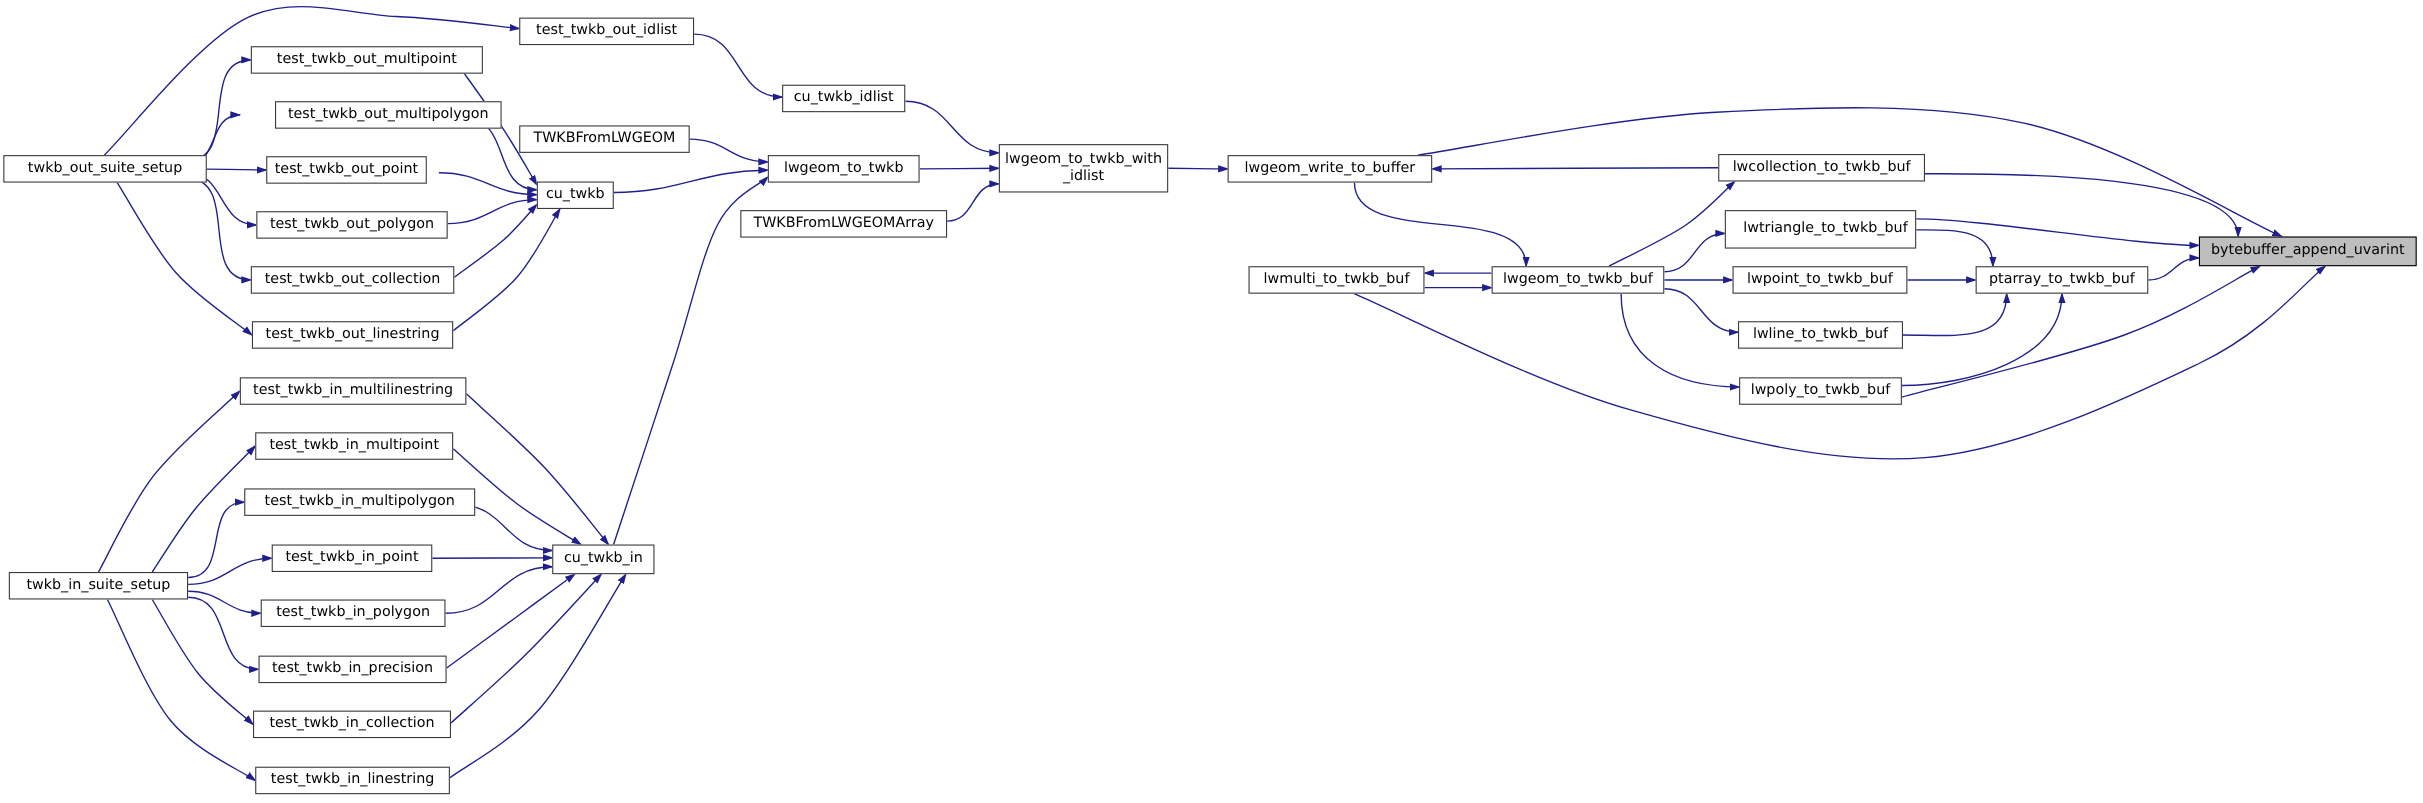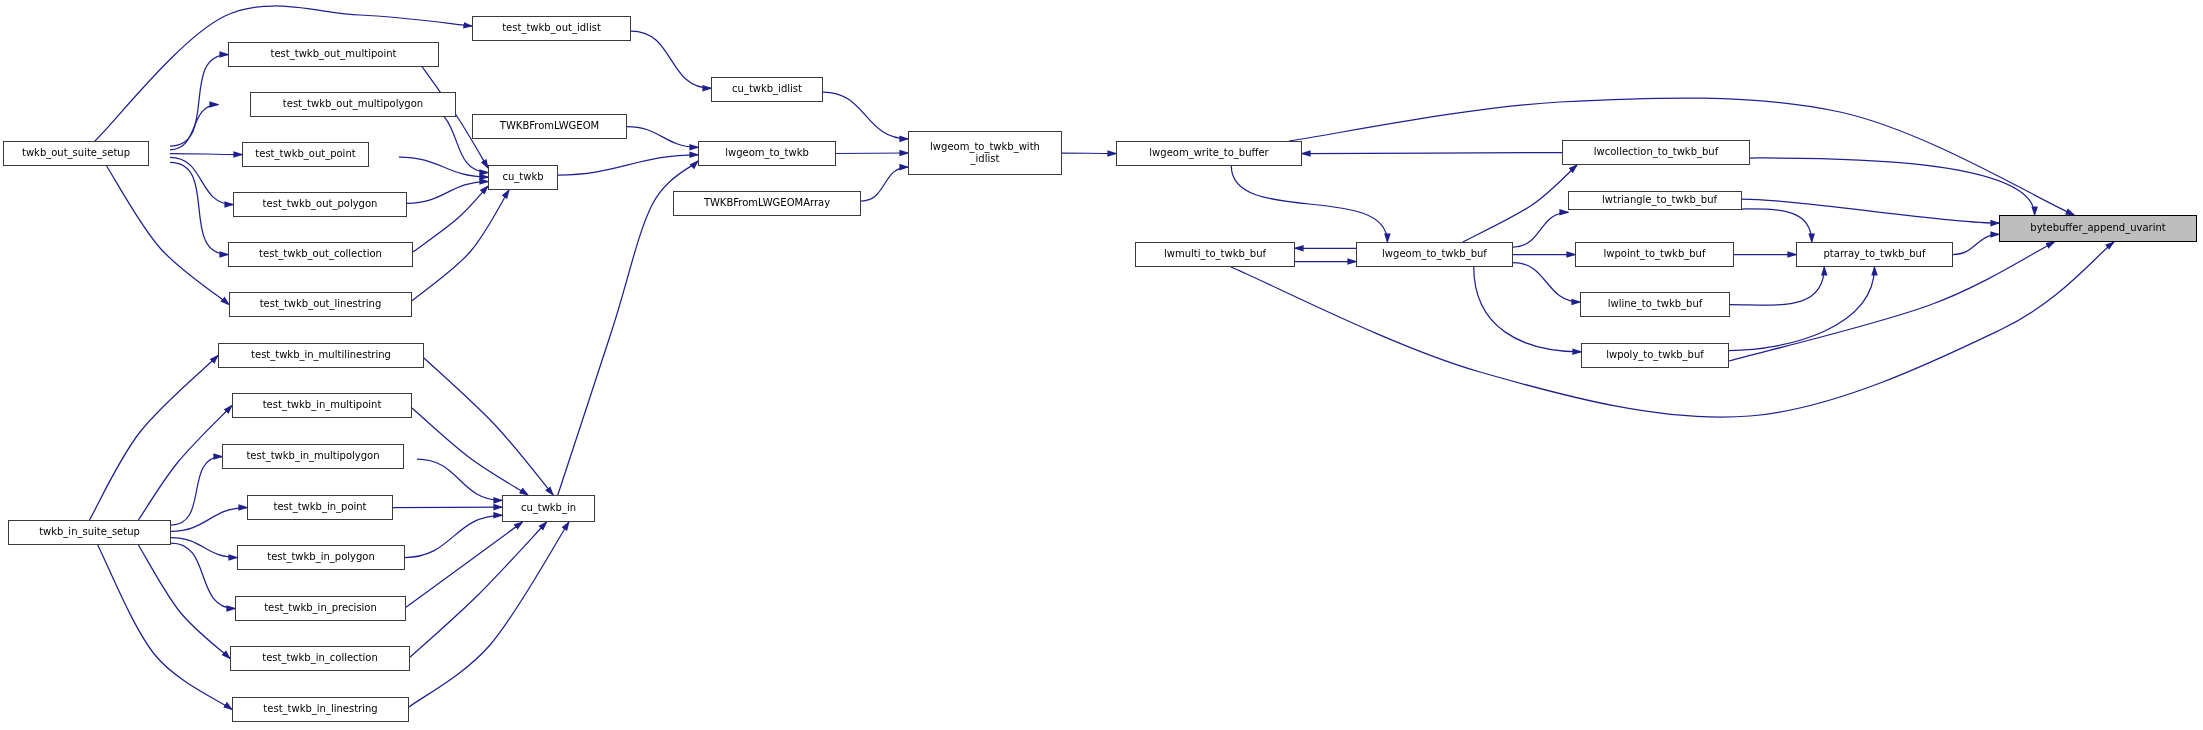--- a/index.html
+++ b/index.html
@@ -18,7 +18,7 @@
     background: #ffffff;
     border: 1.3px solid #3a3a3a;
     color: #000000;
-    font-size: 10px;
+    font-size: 13px;
     display: flex;
     flex-direction: column;
     align-items: center;

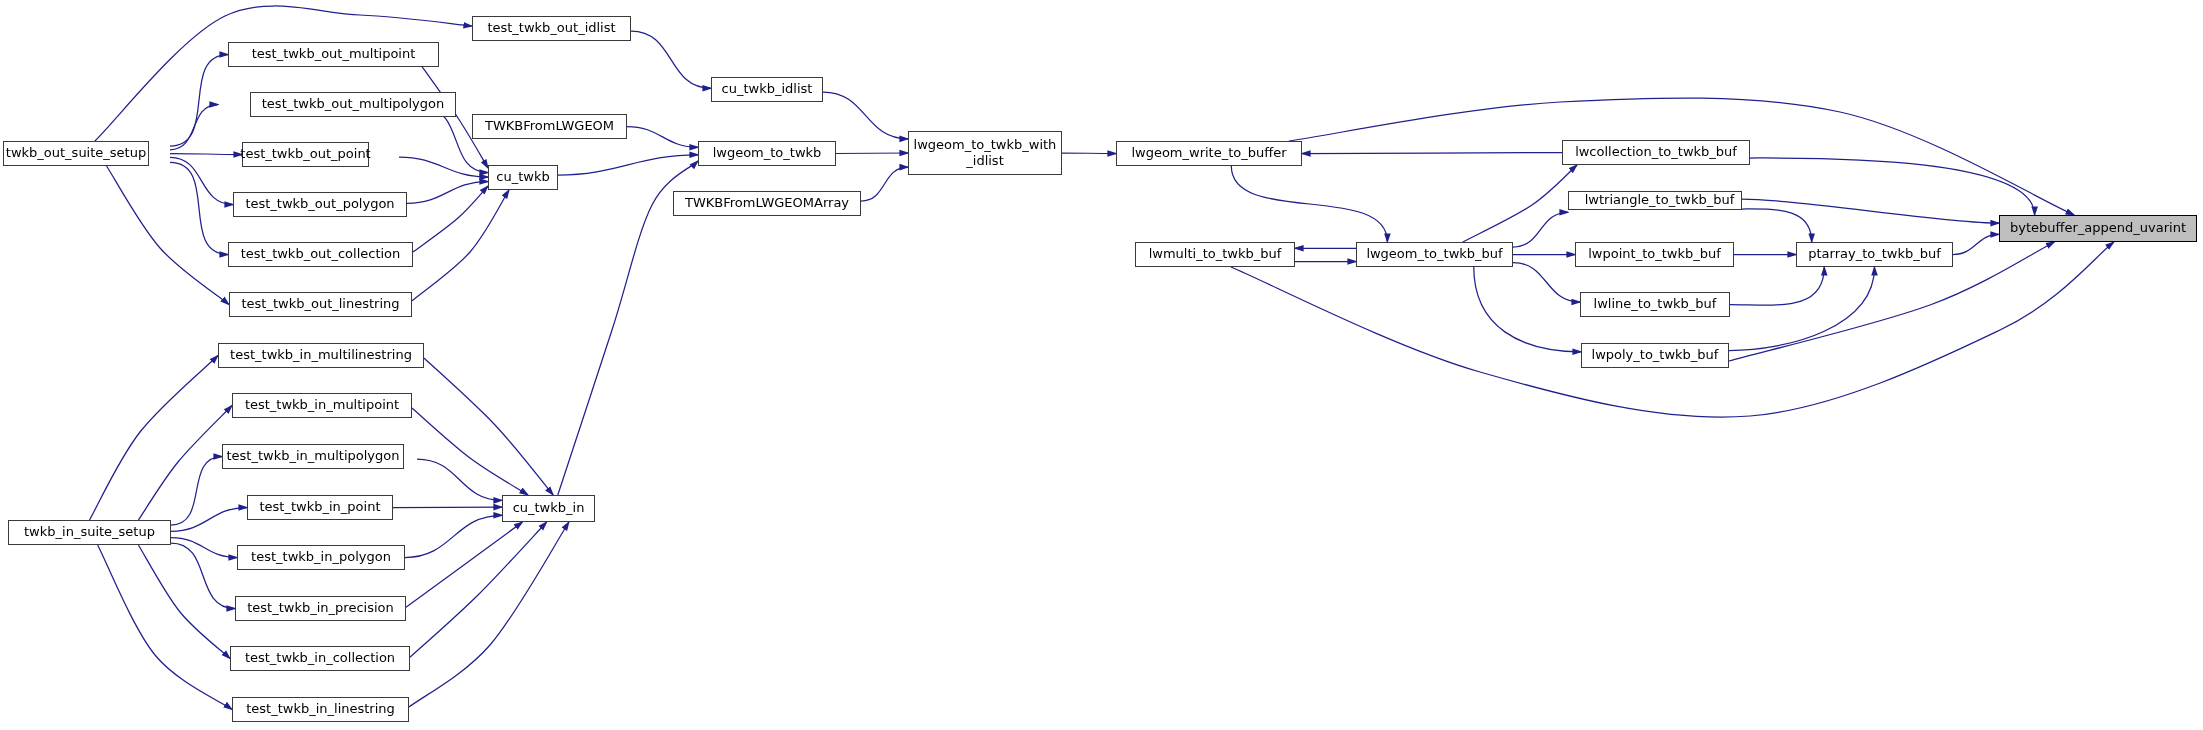--- a/index.html
+++ b/index.html
@@ -107,7 +107,7 @@
       </g>
   </svg>
   <div id="nodes-layer">
-      <div class="node" style="left: 3px; top: 141px; width: 146px; height: 25px;">
+      <div class="node" style="left: 3px; top: 141px; width: 185px; height: 25px;">
         <span>twkb_out_suite_setup</span>
       </div>
       <div class="node" style="left: 228px; top: 42px; width: 211px; height: 25px;">

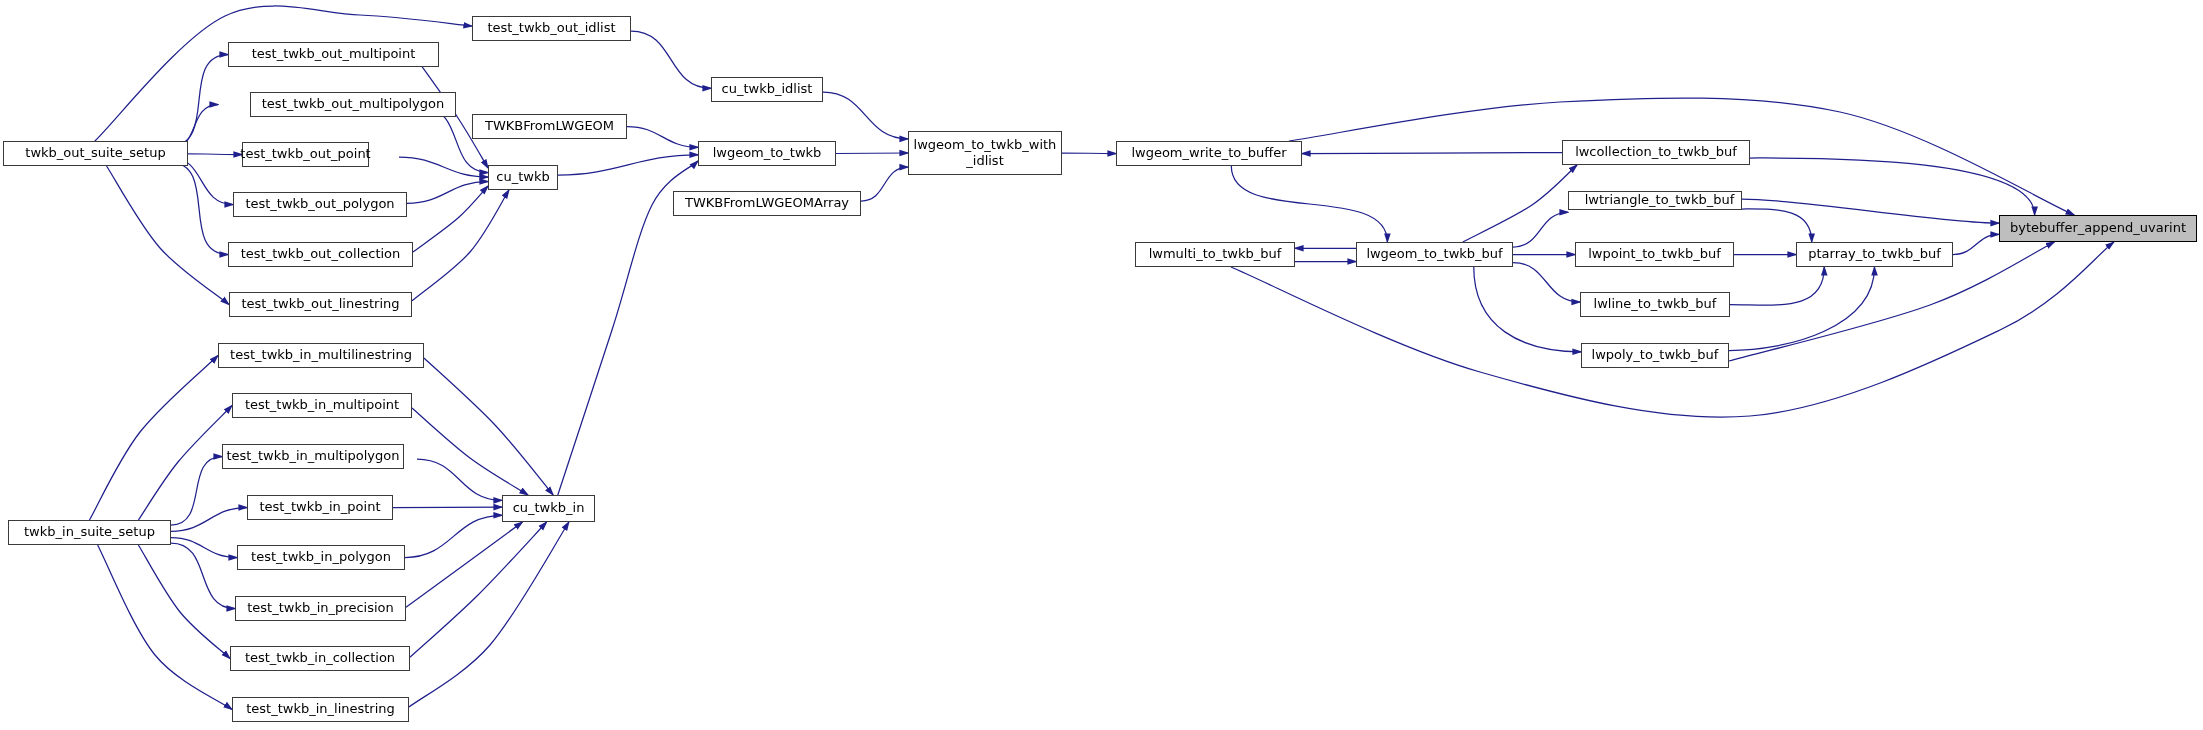--- a/index.html
+++ b/index.html
@@ -116,7 +116,7 @@
       <div class="node" style="left: 218px; top: 92px; width: 206px; height: 25px; margin-left: 32px;">
         <span>test_twkb_out_multipolygon</span>
       </div>
-      <div class="node" style="left: 242px; top: 142px; width: 127px; height: 25px;">
+      <div class="node" style="left: 242px; top: 142px; width: 146px; height: 25px;">
         <span>test_twkb_out_point</span>
       </div>
       <div class="node" style="left: 233px; top: 192px; width: 174px; height: 25px;">

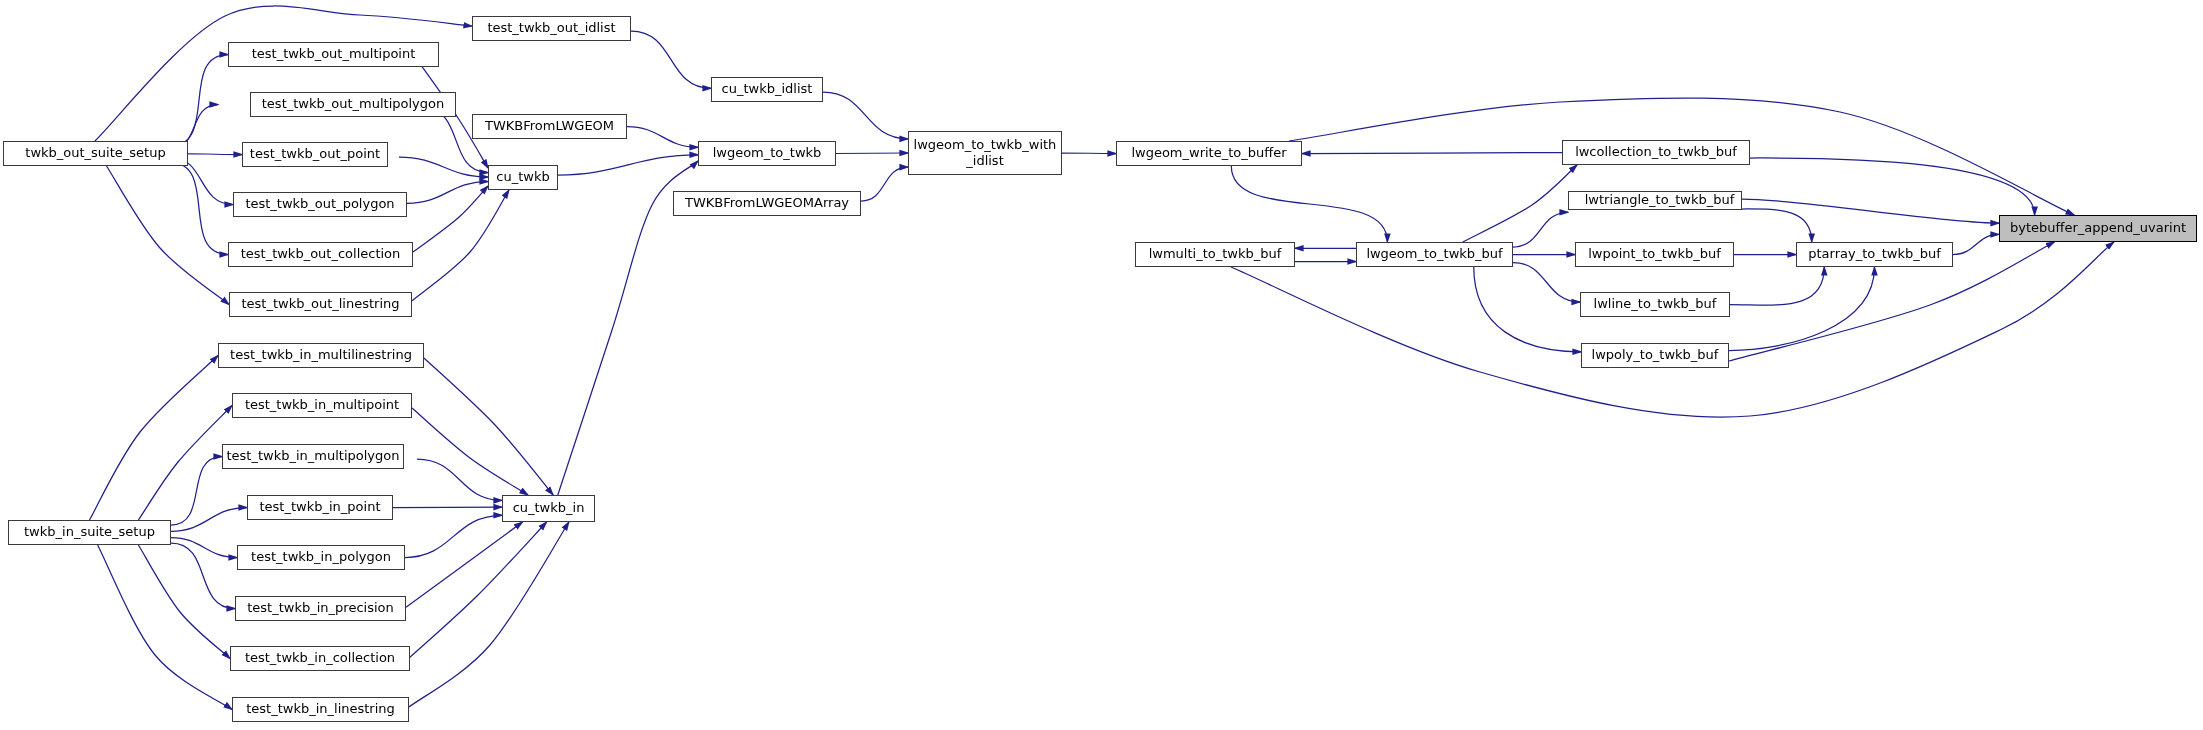--- a/index.html
+++ b/index.html
@@ -156,7 +156,7 @@
       <div class="node" style="left: 1562px; top: 140px; width: 188px; height: 25px;">
         <span>lwcollection_to_twkb_buf</span>
       </div>
-      <div class="node" style="left: 1568px; top: 191px; width: 174px; height: 19px; padding-left: 12px;">
+      <div class="node" style="left: 1568px; top: 191px; width: 174px; height: 35px; padding-left: 12px;">
         <span>lwtriangle_to_twkb_buf</span>
       </div>
       <div class="node" style="left: 1135px; top: 242px; width: 160px; height: 25px;">

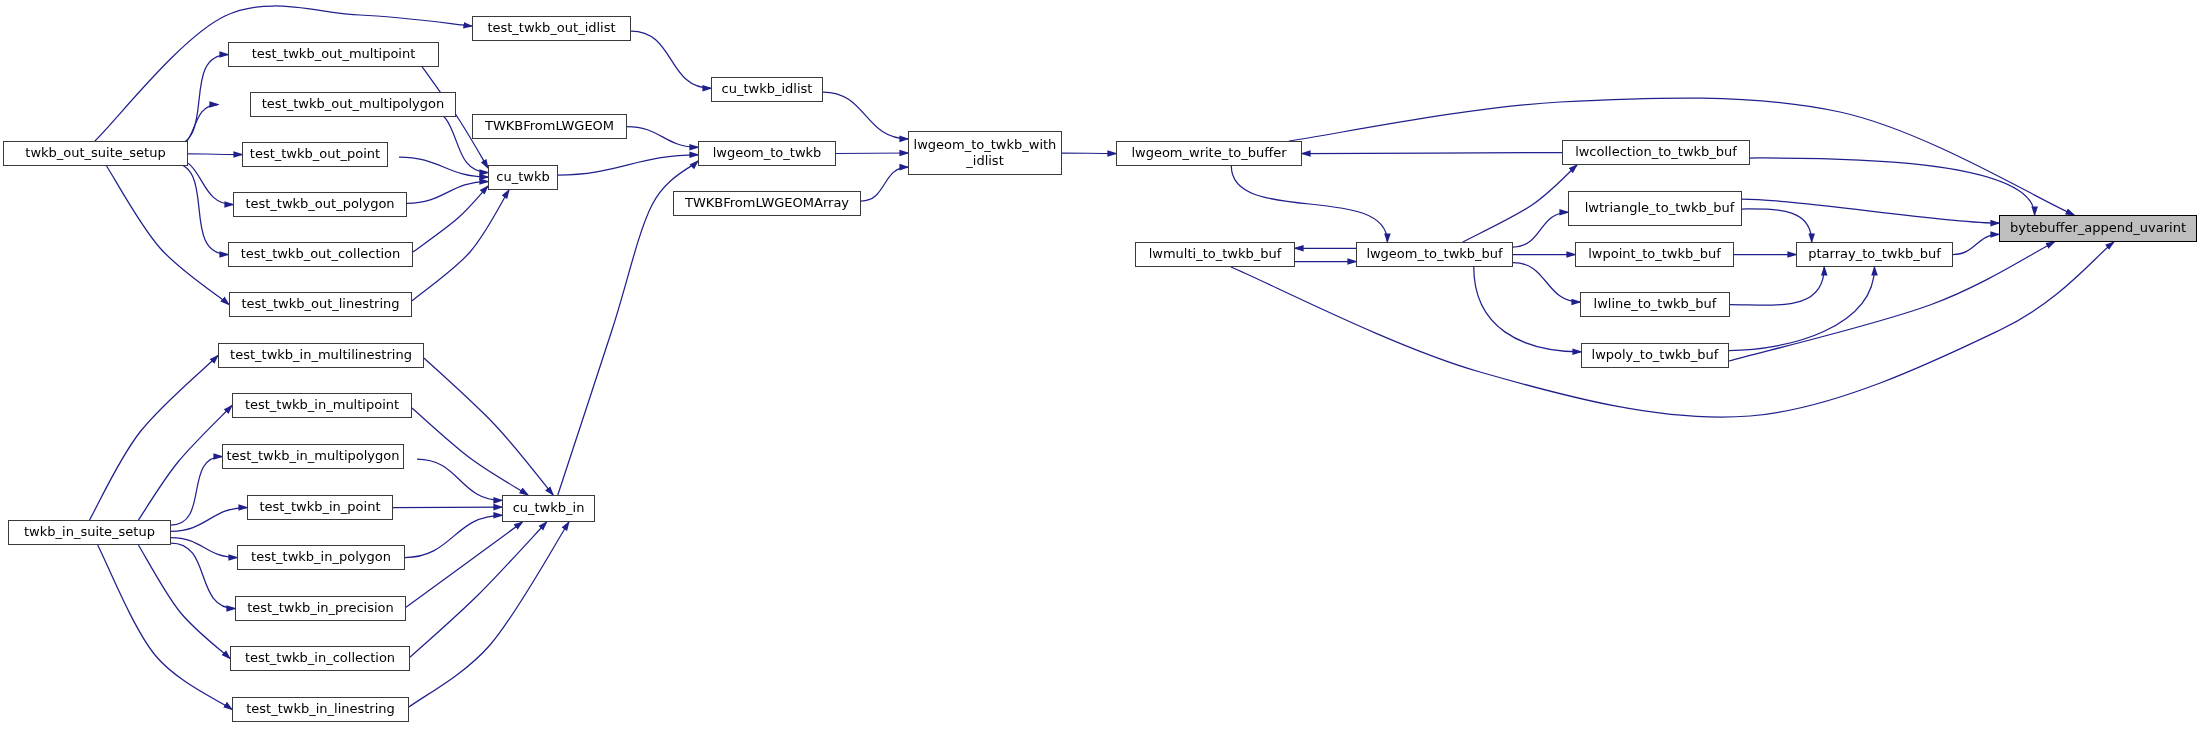--- a/index.html
+++ b/index.html
@@ -189,7 +189,7 @@
       <div class="node" style="left: 232px; top: 393px; width: 180px; height: 25px;">
         <span>test_twkb_in_multipoint</span>
       </div>
-      <div class="node" style="left: 222px; top: 444px; width: 182px; height: 25px;">
+      <div class="node" style="left: 222px; top: 444px; width: 210px; height: 25px;">
         <span>test_twkb_in_multipolygon</span>
       </div>
       <div class="node" style="left: 247px; top: 495px; width: 146px; height: 25px;">

